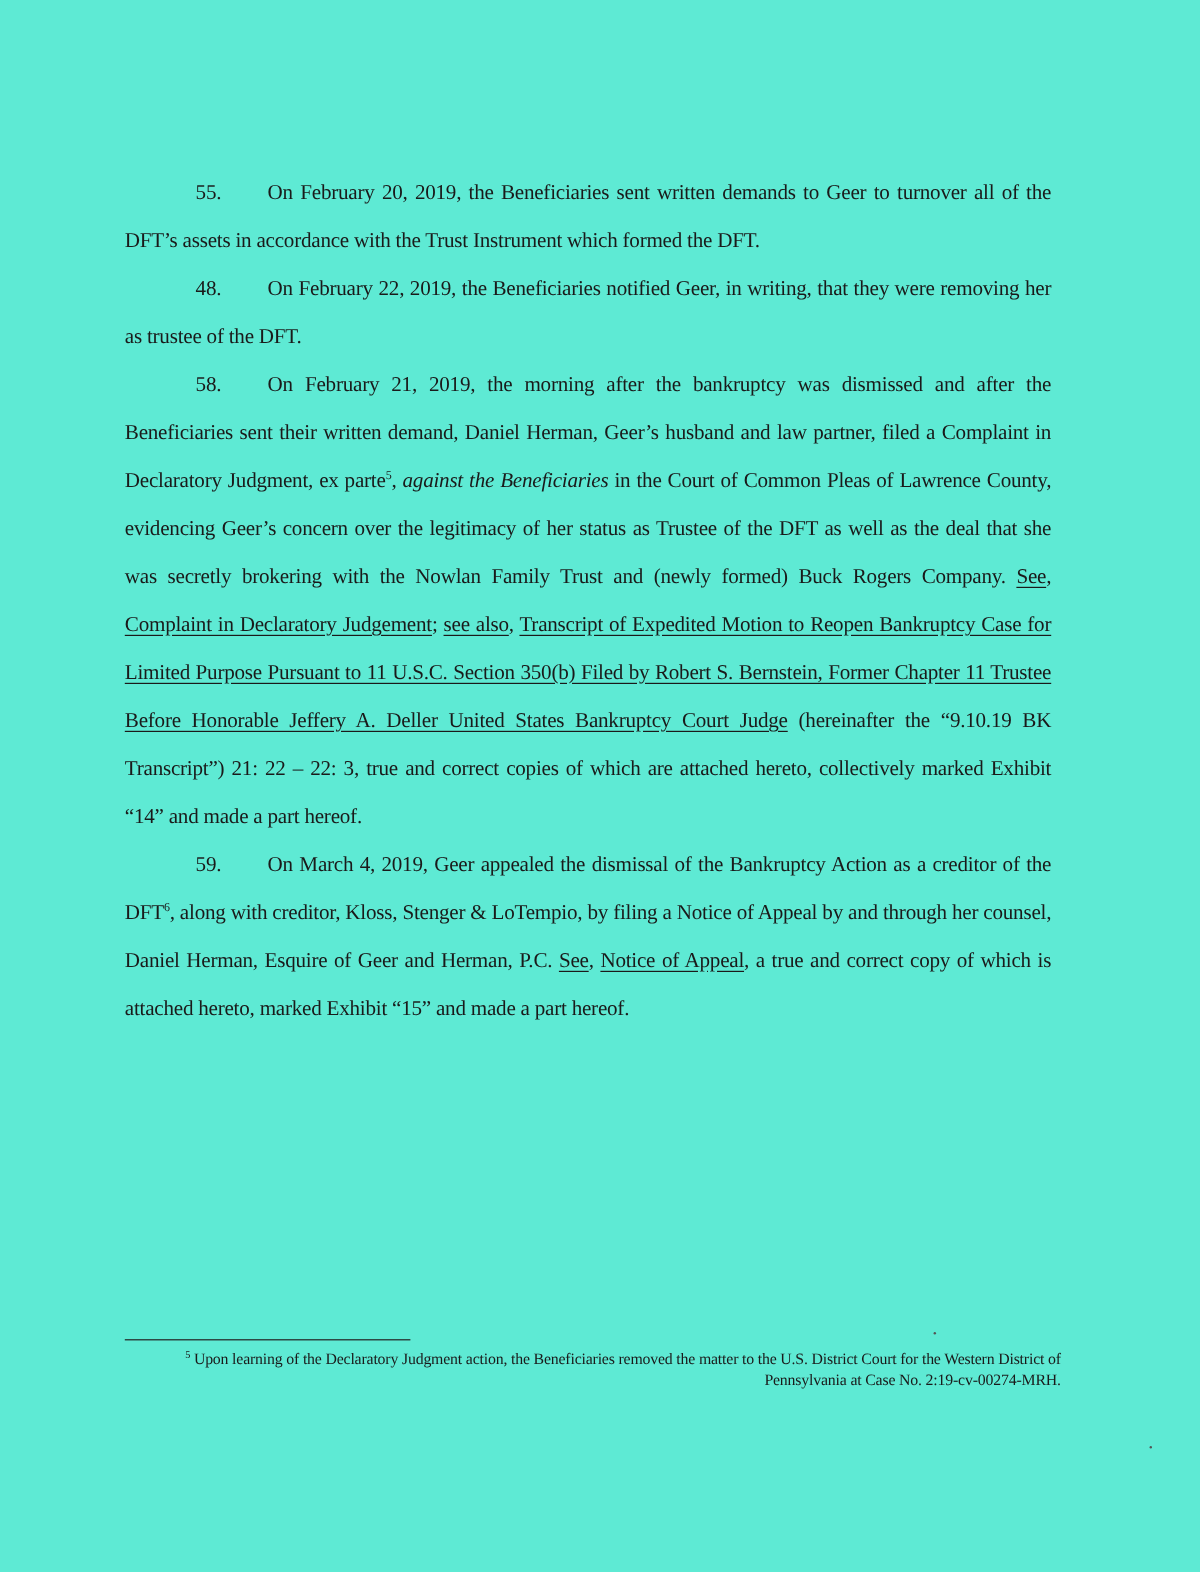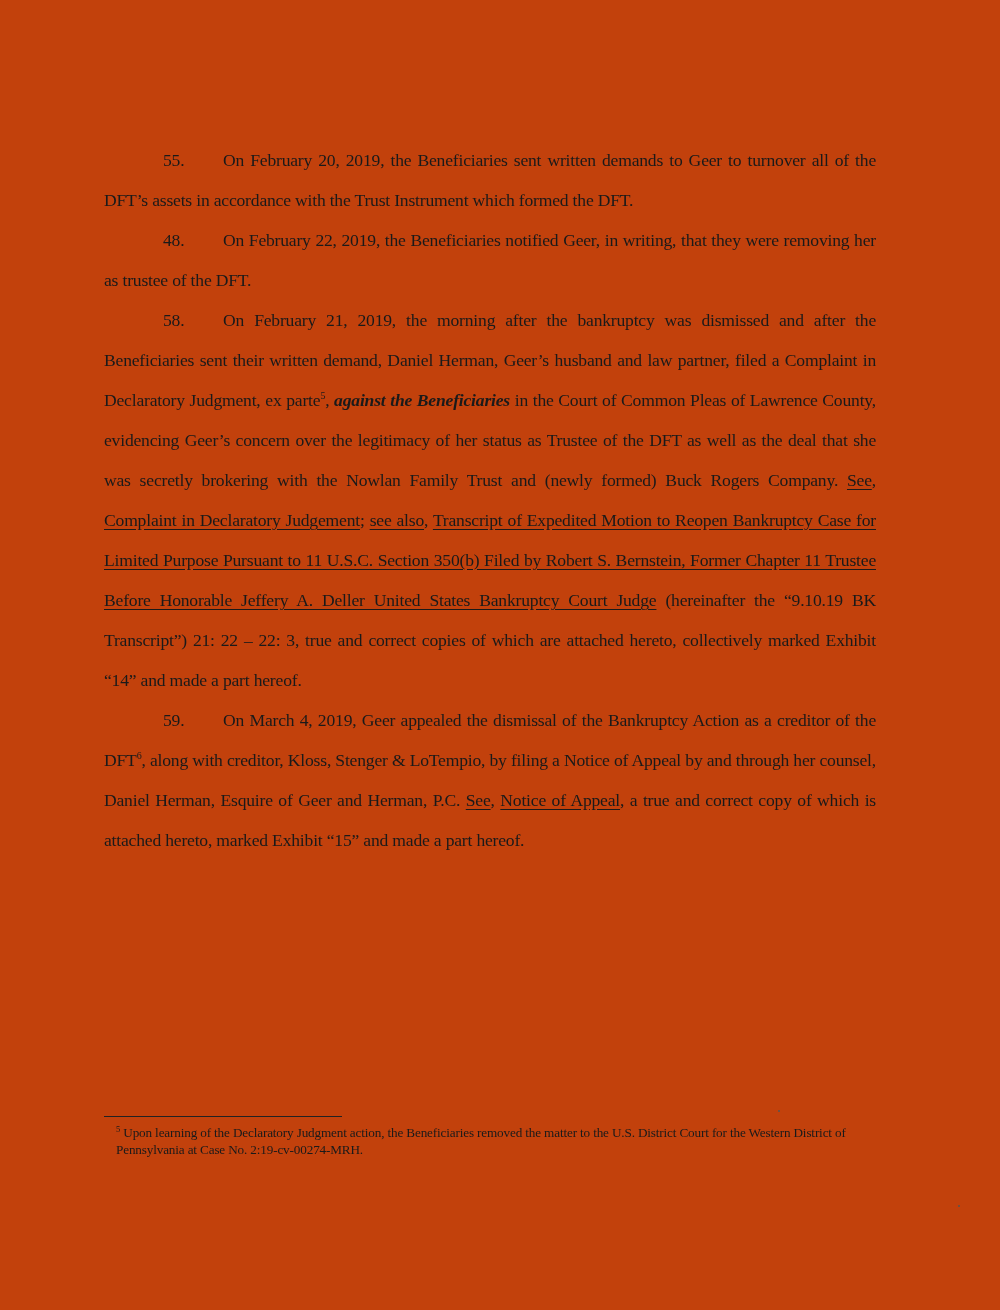--- a/index.html
+++ b/index.html
@@ -6,7 +6,7 @@
   body { width: 1000px; height: 1310px; position: relative; overflow: hidden; }
   .page {
     position: absolute; left: 0; top: 0; width: 1000px; height: 1310px;
-    background: #c2410c; color: #1a1a1a;
+    background: #5eead4; color: #1a1a1a;
     font-family: "Liberation Serif", "DejaVu Serif", serif;
   }
   .body-text {

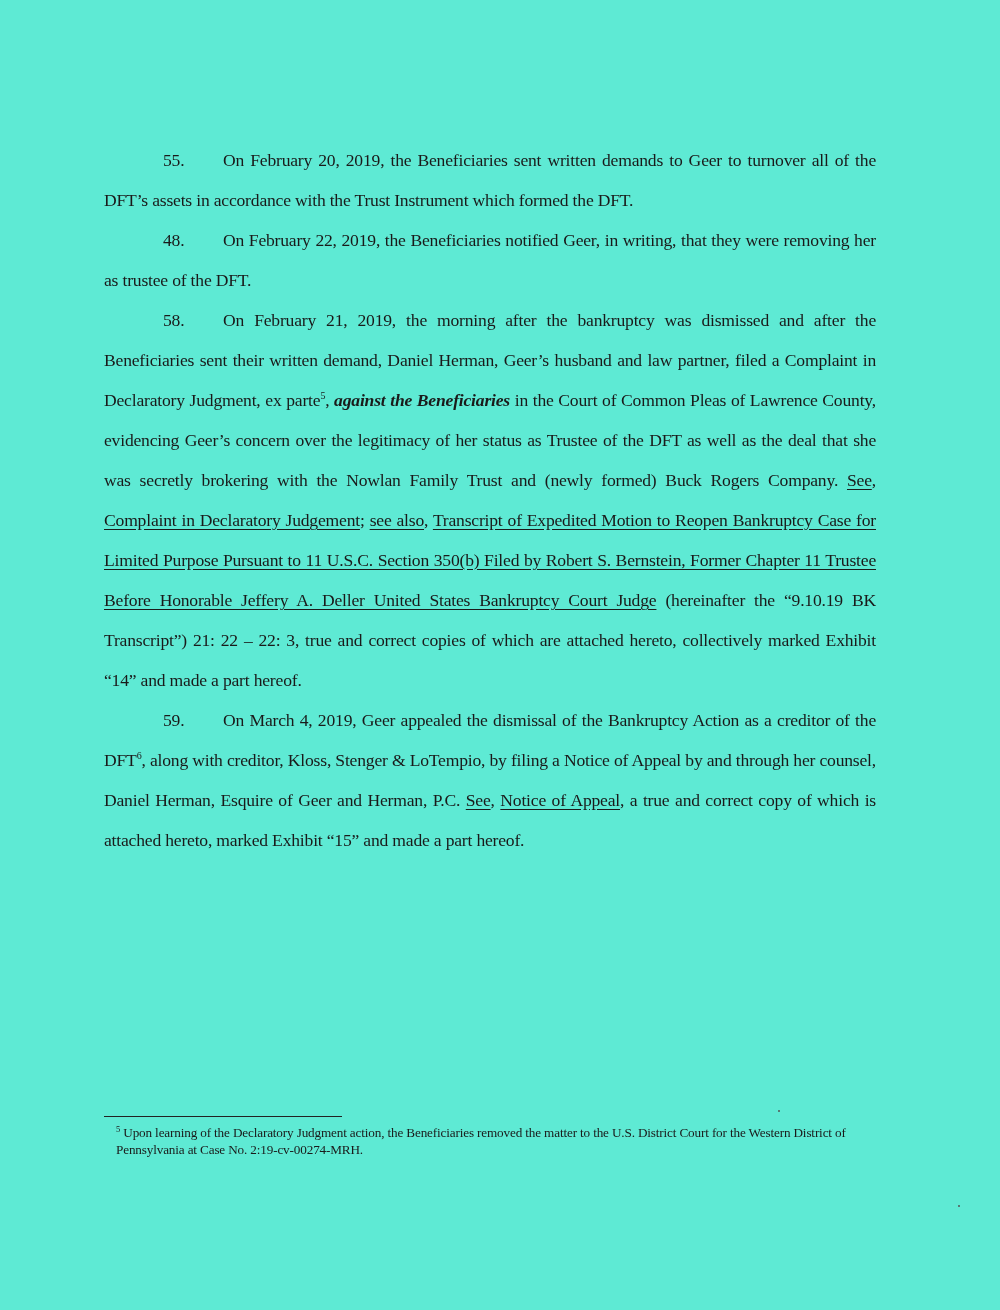--- a/index.html
+++ b/index.html
@@ -18,7 +18,7 @@
   .num { display: inline-block; width: 60px; text-indent: 0; }
   .u { text-decoration: underline; text-underline-offset: 3px; }
   .i { }
-  .bi { font-style: italic; font-weight: bold; }
+  .bi { font-style: italic; font-weight: normal; }
   sup { font-size: 10px; line-height: 0; vertical-align: super; }
   .fn-rule {
     position: absolute; left: 104px; top: 1116px; width: 238px; height: 1px;

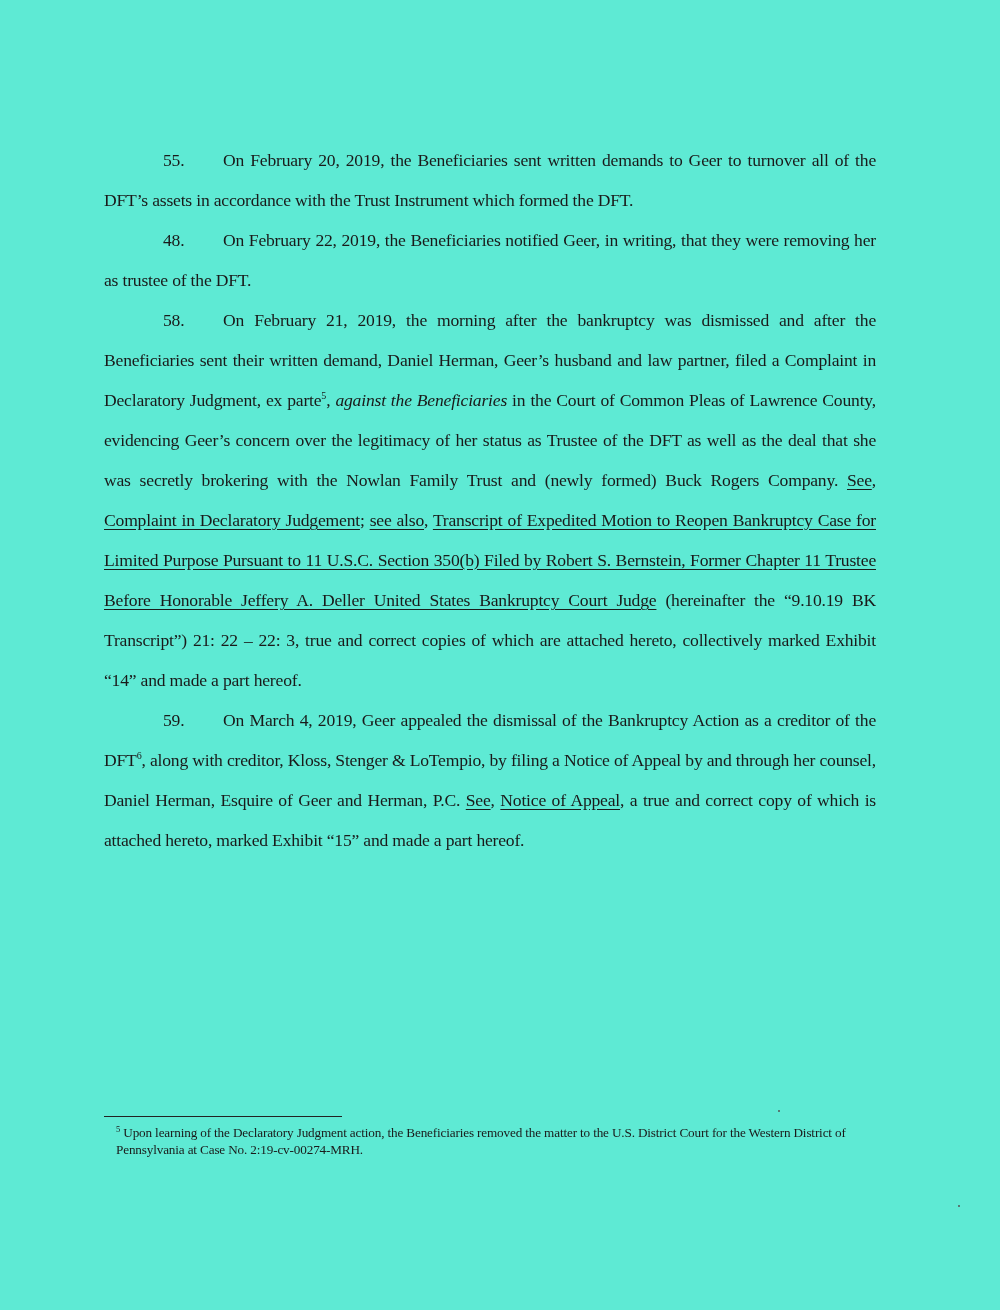--- a/index.html
+++ b/index.html
@@ -25,8 +25,8 @@
     background: #222;
   }
   .footnotes {
-    position: absolute; left: 116px; top: 1124px; width: 780px;
-    font-size: 13.2px; line-height: 17px; letter-spacing: -0.15px;
+    position: absolute; left: 104px; top: 1124px; width: 780px;
+    font-size: 13.2px; line-height: 17px; letter-spacing: -0.15px; text-align: right;
   }
   .fn { margin: 0; }
   .fn sup { font-size: 8.5px; }

